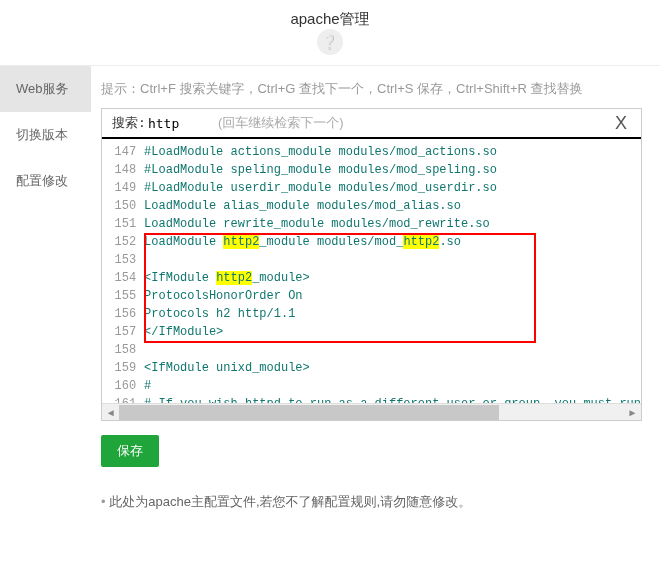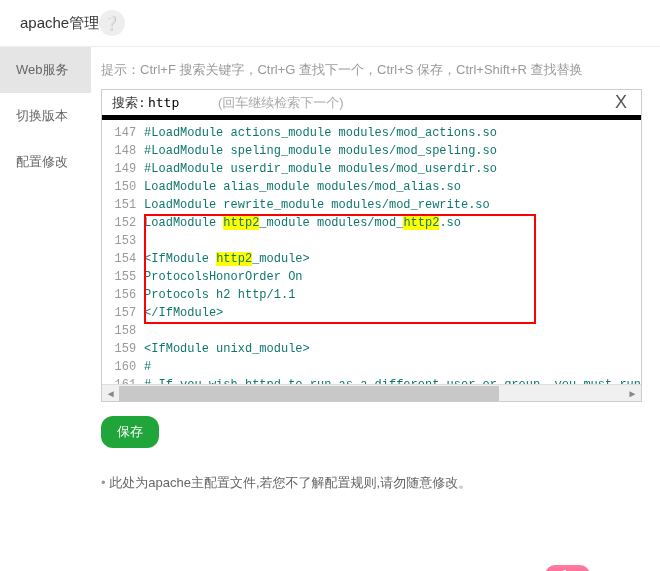--- a/index.html
+++ b/index.html
@@ -5,7 +5,7 @@
     * { margin: 0; padding: 0; box-sizing: border-box; }
     body { font-family: "Microsoft YaHei", Arial, sans-serif; font-size: 13px; background: #fff; width: 660px; }
     .container { display: flex; min-height: 500px; }
-    .header { padding: 10px 20px; font-size: 15px; color: #333; border-bottom: 1px solid #eee; display:flex; justify-content:flex-start; align-items:center;}
+    .header { padding: 10px 20px; font-size: 15px; color: #333; border-bottom: 1px solid #eee; display:flex; justify-content:center; align-items:center;flex-direction:column;}
     .sidebar { width: 105px; background: #fff; }
     .sidebar-item { padding: 14px 16px; color: #666; cursor: pointer; font-size: 13px; }
     .sidebar-item.active { background: #e5e5e5; }

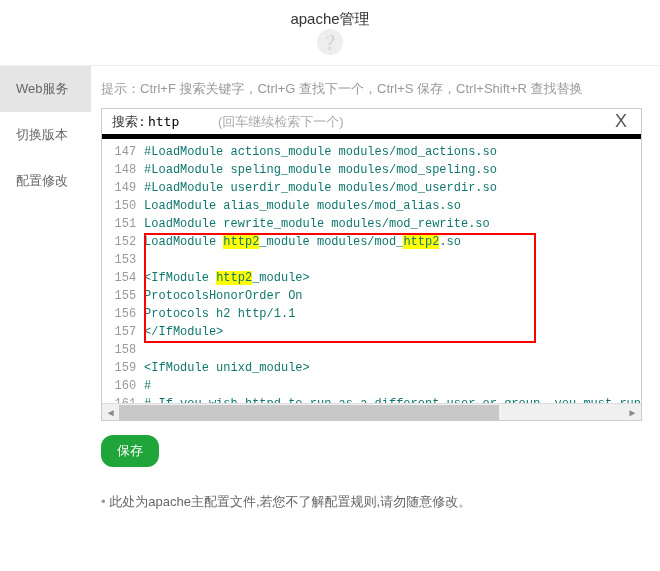--- a/index.html
+++ b/index.html
@@ -12,7 +12,7 @@
     .main { flex: 1; padding: 14px 18px 14px 10px; }
     .tip { color: #999; font-size: 13px; margin-bottom: 10px; }
     .editor-wrap { border: 1px solid #ccc; }
-    .search-bar { display: flex; align-items: center; padding: 4px 10px; border-bottom: 5px solid #000000; height: 30px; }
+    .search-bar { display: flex; align-items: center; padding: 4px 10px; border-bottom: 2px solid #000000; height: 30px; }
     .search-label { font-size: 13px; color: #333; font-family: SimSun, monospace;}
     .search-input { font-family: SimSun, monospace; font-size: 13px; border: none; outline: none; width: 70px; margin-left:2px;}
     .search-hint { color: #aaa; font-size: 13px; flex: 1; text-align: left; }

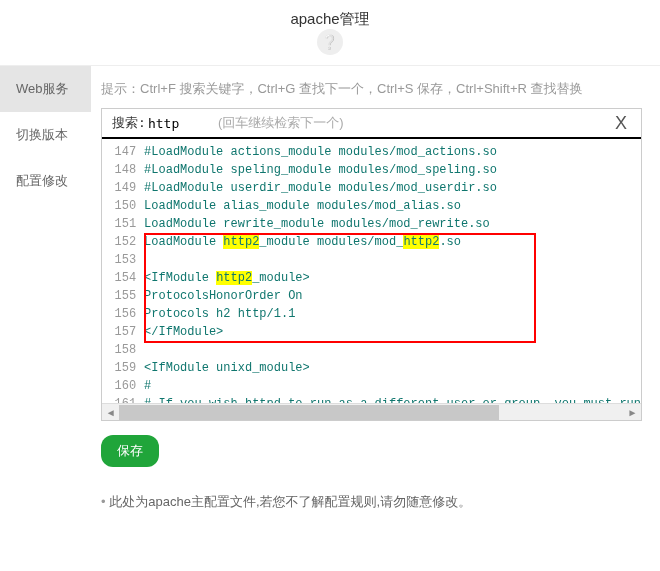--- a/index.html
+++ b/index.html
@@ -26,7 +26,7 @@
     .scrollbar-x { height: 17px; background: #f0f0f0; border-top: 1px solid #ddd; display: flex; align-items: center; position:relative;}
     .sb-arrow { width: 17px; height: 17px; display: flex; align-items: center; justify-content: center; color: #888; font-size: 10px; cursor:pointer;}
     .sb-thumb { position:absolute; left:17px; height: 15px; top:1px; width: 380px; background: #c8c8c8; }
-    .save-btn { margin-top: 14px; background: #20a53a; color: #fff; border: none; padding: 7px 16px; font-size: 13px; cursor: pointer; border-radius: 12px; }
+    .save-btn { margin-top: 14px; background: #20a53a; color: #fff; border: none; padding: 7px 16px; font-size: 13px; cursor: pointer; border-radius: 2px; }
     .note { margin-top: 26px; color: #666; font-size: 13px; }
     .note::before { content: "• "; color: #999; }
     .footer { text-align: right; padding: 6px 30px 14px 0; }

